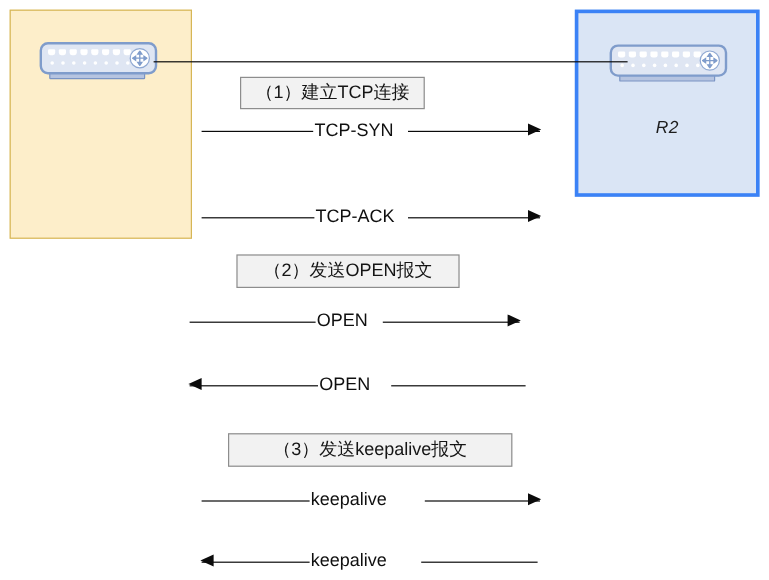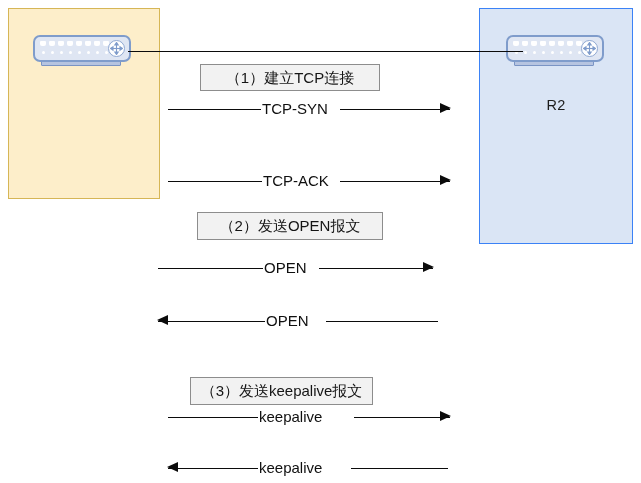--- a/index.html
+++ b/index.html
@@ -134,7 +134,7 @@
     line-height: 25px;
     white-space: nowrap;
   }
-  #step-box-1 { left: 200px; top: 64px;  width: 180px; height: 27px; }
+  #step-box-1 { left: 200px; top: 64px;  width: 154px; height: 27px; }
   #step-box-2 { left: 197px; top: 212px; width: 186px; height: 28px; }
   #step-box-3 { left: 190px; top: 377px; width: 183px; height: 28px; }
 

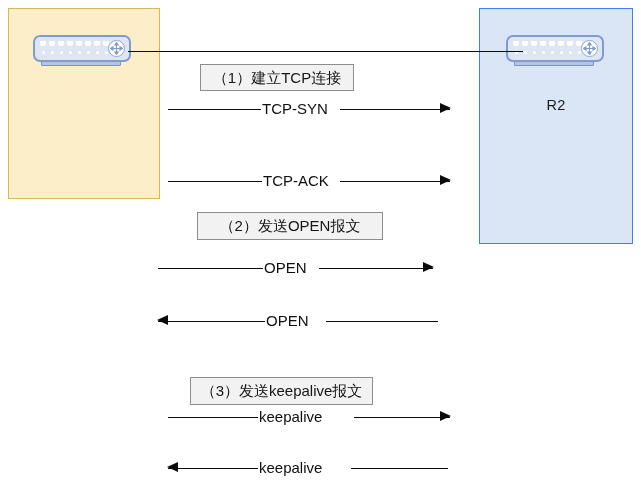--- a/index.html
+++ b/index.html
@@ -35,9 +35,10 @@
     left: 479px;
     top: 8px;
     width: 154px;
-    height: 236px;
+    height: 156px;
     background: #dae5f5;
-    border: 1px solid #3b82f6;
+    border: 3px solid #3b82f6;
+    font-style: italic;
   }
   .zone-label {
     position: absolute;

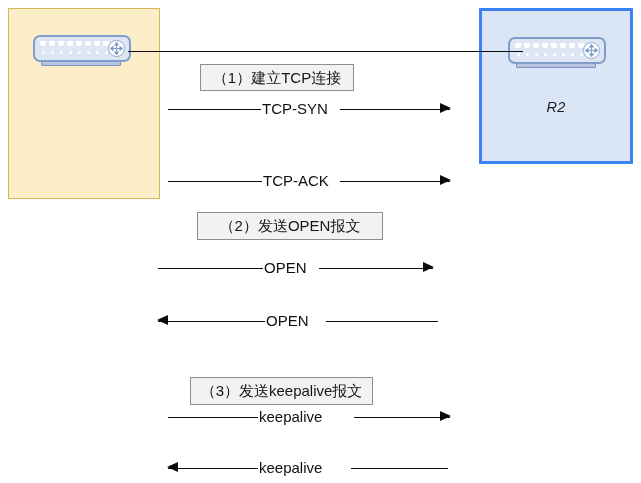--- a/index.html
+++ b/index.html
@@ -137,7 +137,7 @@
   }
   #step-box-1 { left: 200px; top: 64px;  width: 154px; height: 27px; }
   #step-box-2 { left: 197px; top: 212px; width: 186px; height: 28px; }
-  #step-box-3 { left: 190px; top: 377px; width: 183px; height: 28px; }
+  #step-box-3 { left: 190px; top: 361px; width: 237px; height: 28px; }
 
   
   .msg-row {

